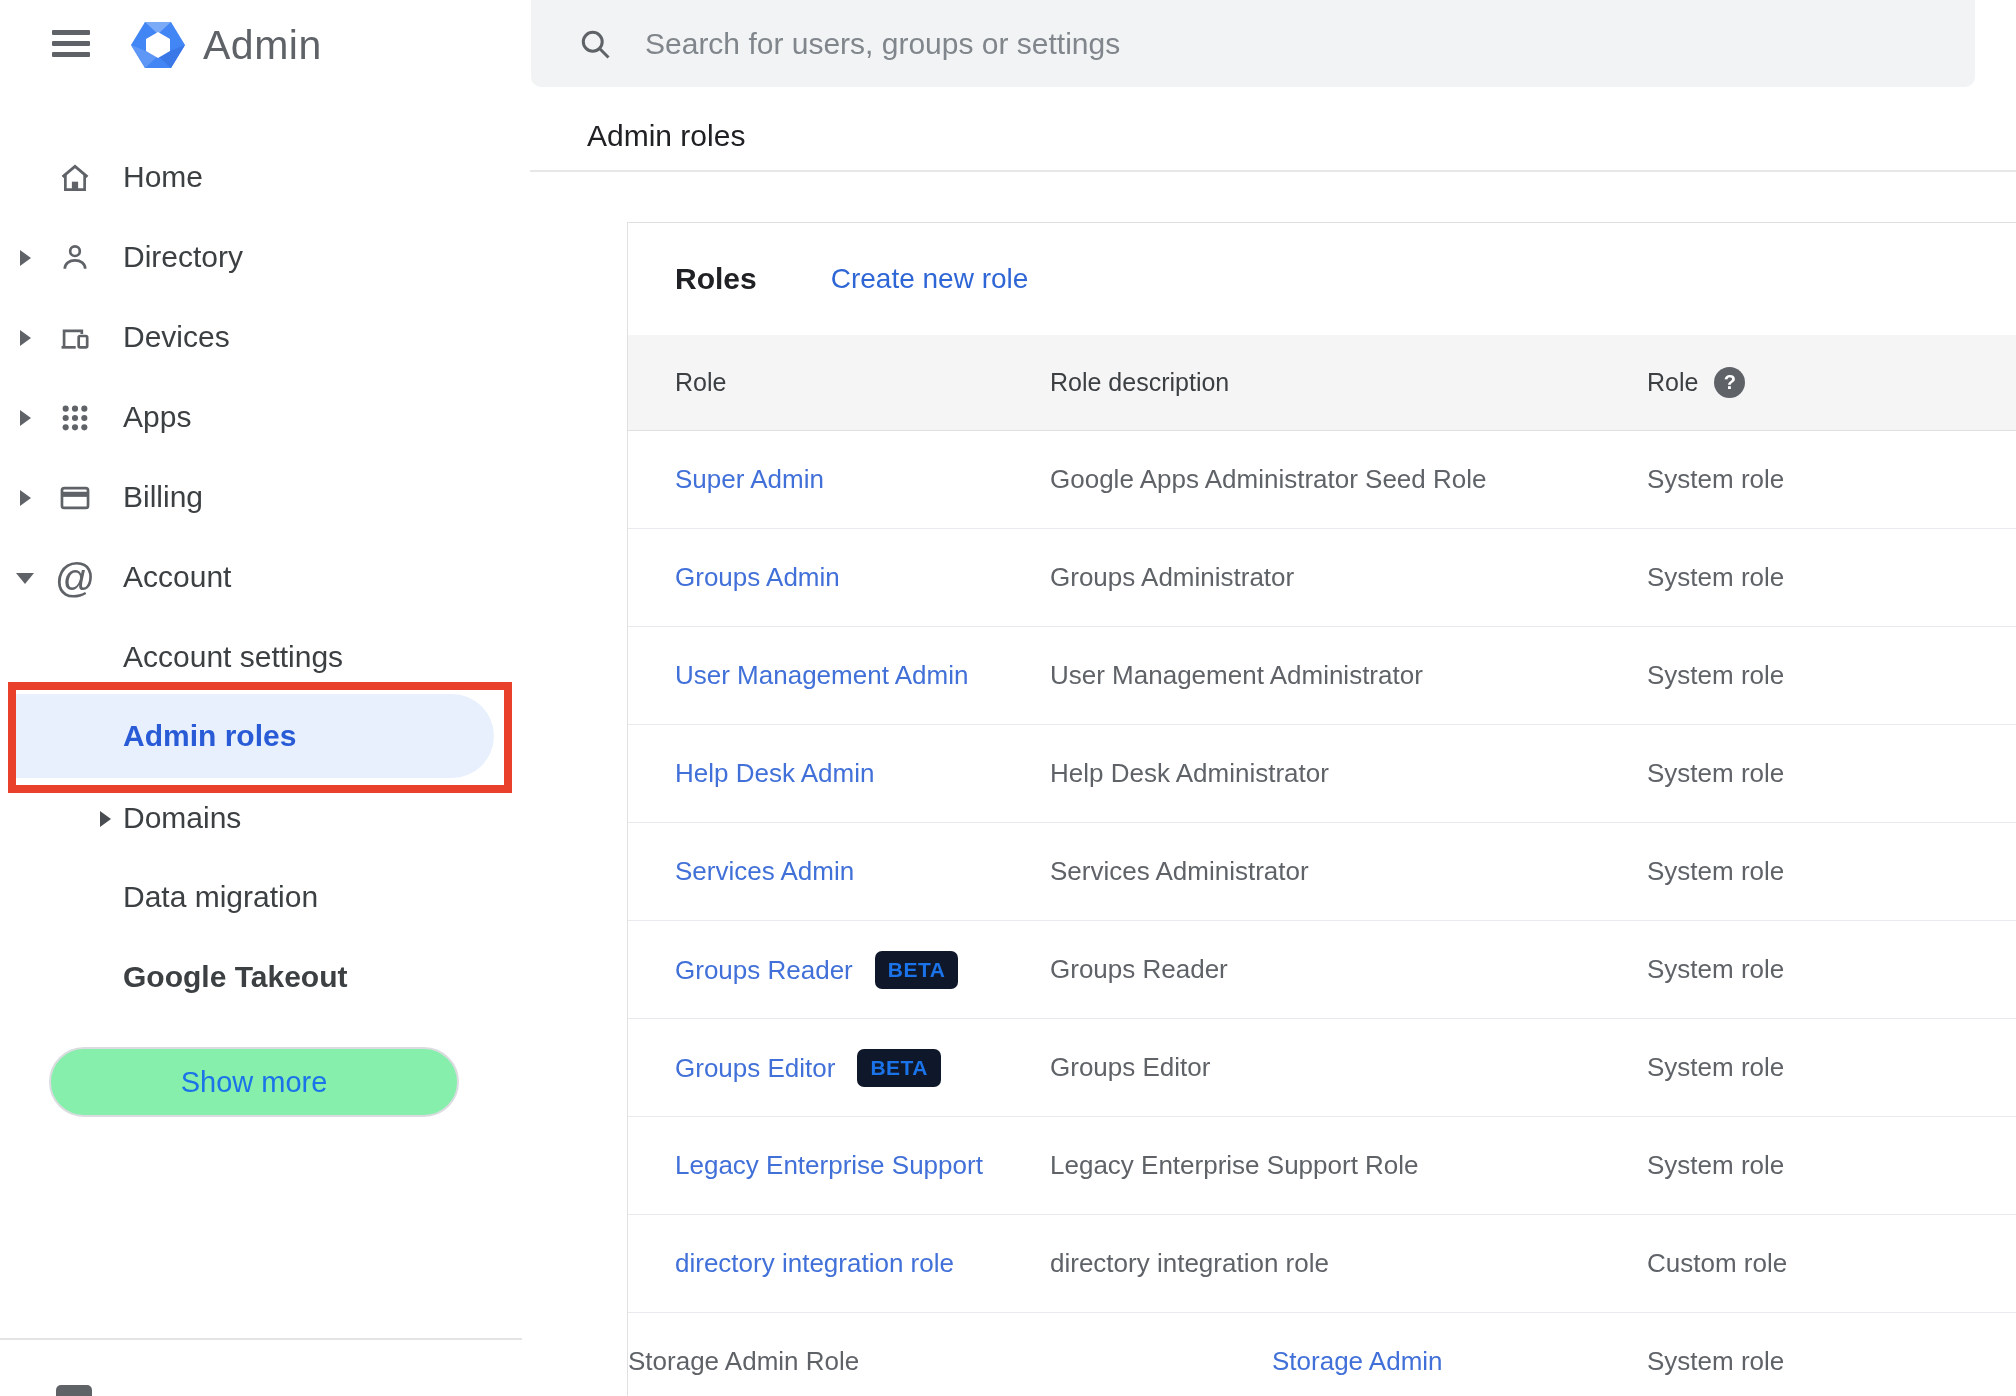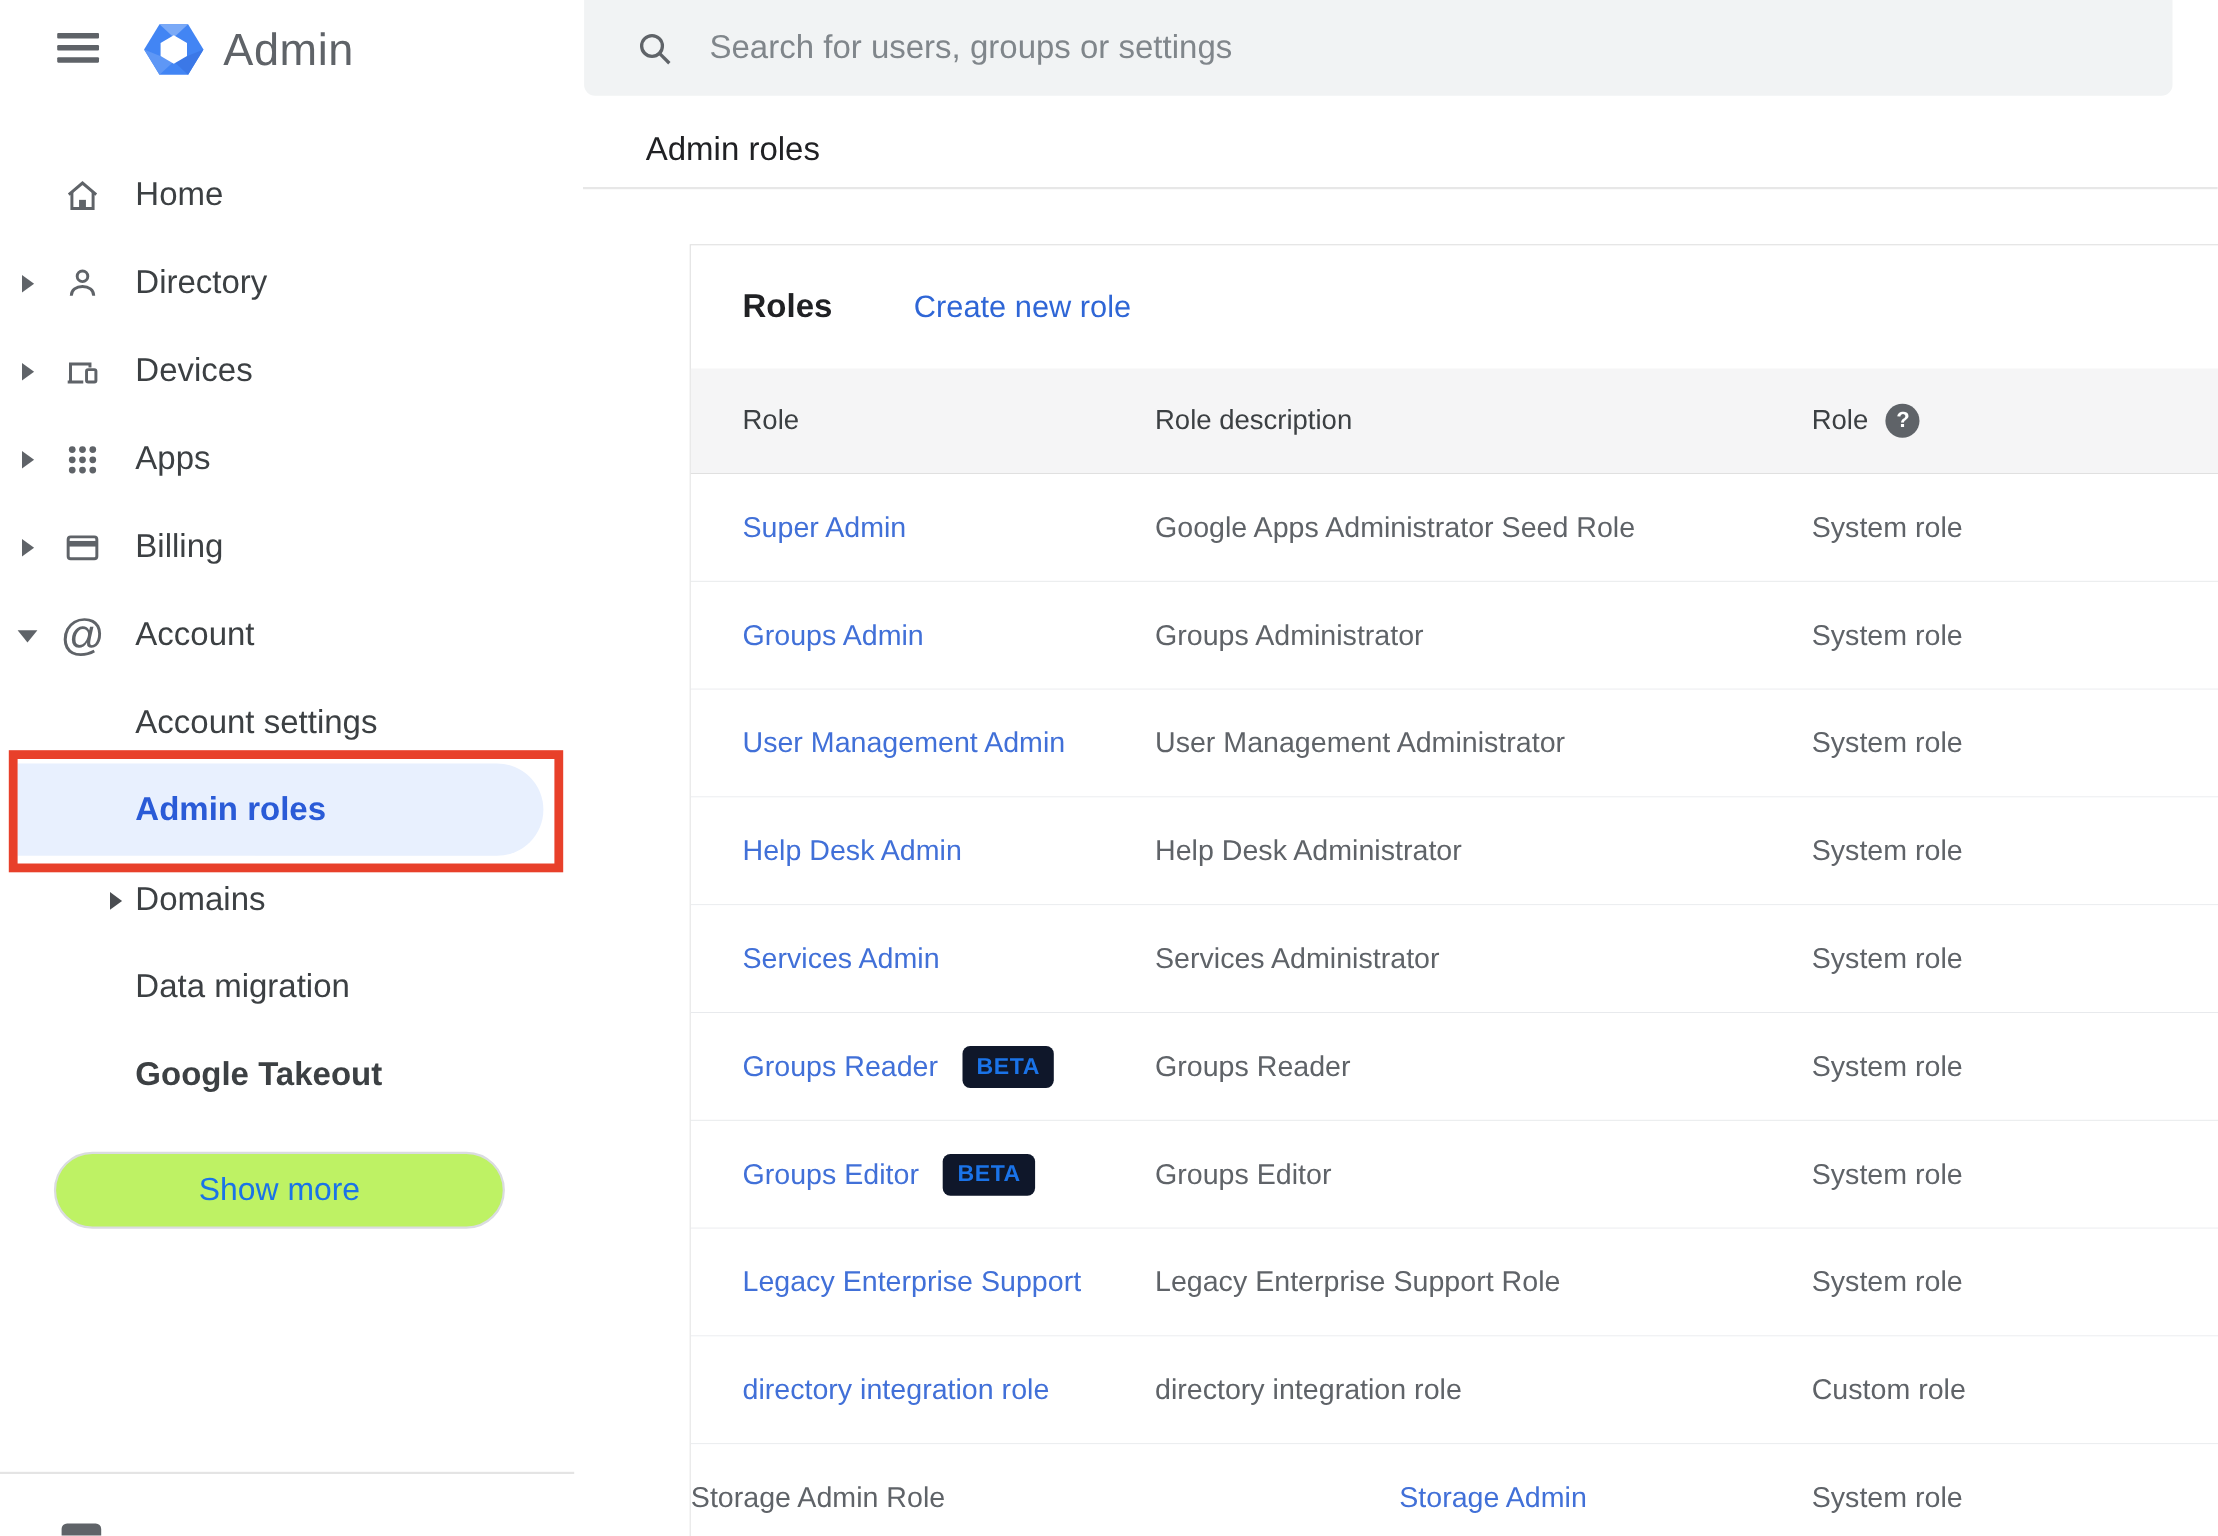--- a/index.html
+++ b/index.html
@@ -34,7 +34,7 @@
   .annotation { position:absolute; left:8px; top:682px; width:504px; height:111px;
     border:8px solid #e8402a; pointer-events:none; }
 
-  .show-more { position:absolute; left:49px; top:1047px; width:410px; height:70px; background:#bef264;
+  .show-more { position:absolute; left:49px; top:1047px; width:410px; height:70px; background:#86efac;
     border:2px solid #dadce0; border-radius:36px; color:#1a73e8; font-size:29px; font-weight:500;
     display:flex; align-items:center; justify-content:center; cursor:pointer;
     font-family:"Liberation Sans","DejaVu Sans",sans-serif; }

